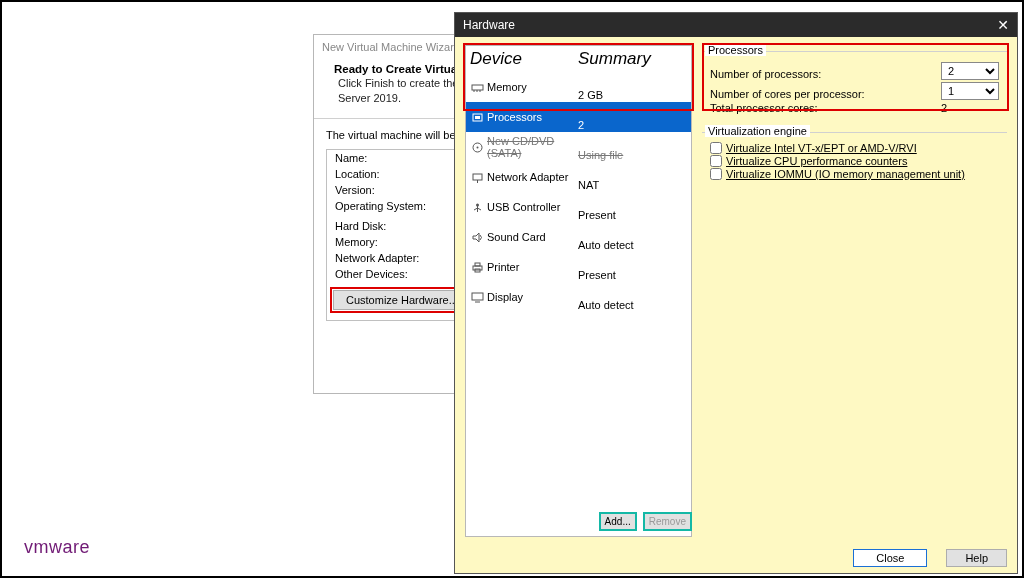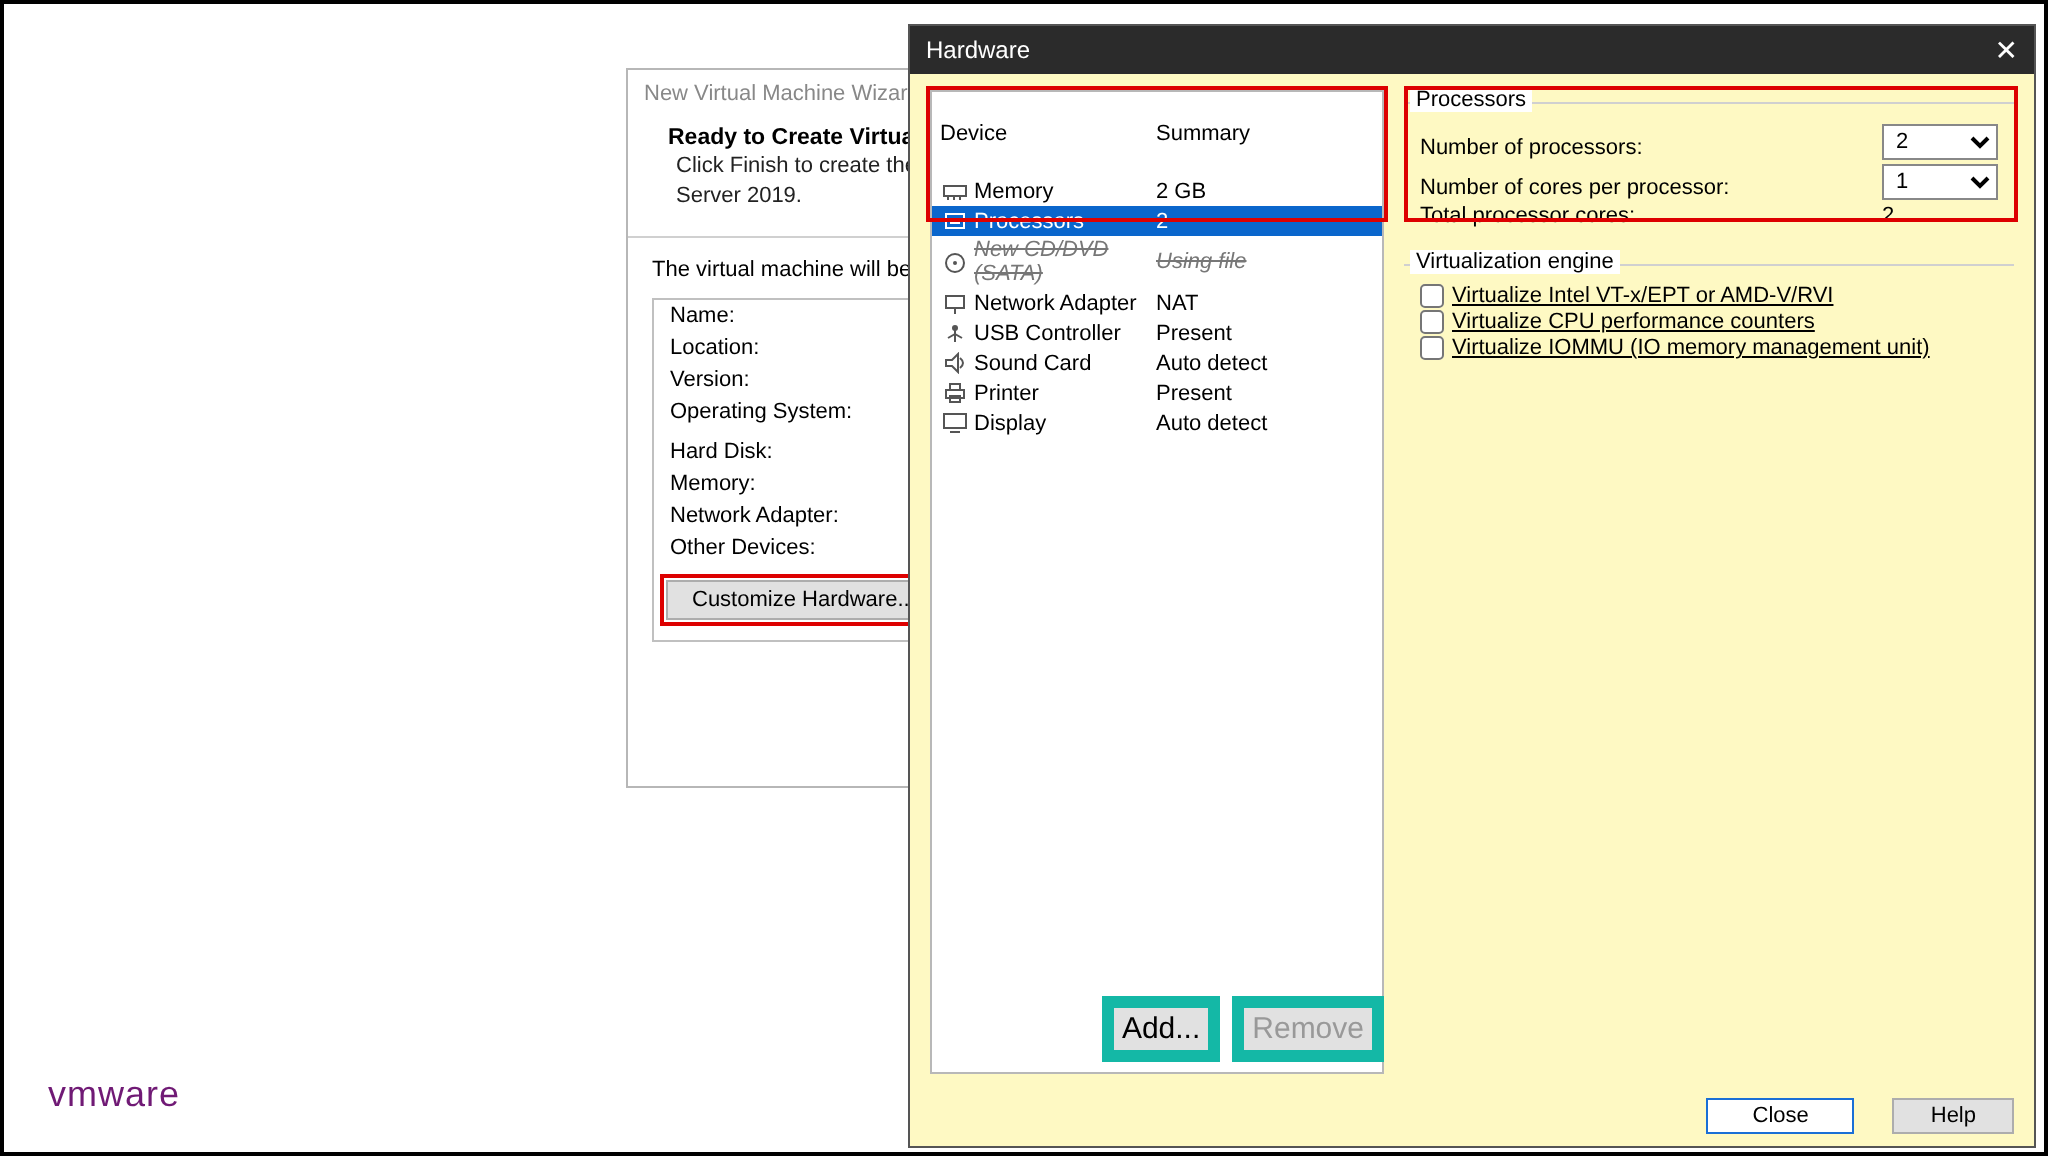--- a/index.html
+++ b/index.html
@@ -28,7 +28,7 @@
 .hw-left { width: 227px; border: 1px solid #b8b8b8; background: #fff; }
 .hw-right { flex: 1; padding-left: 10px; display: flex; flex-direction: column; }
 
-.device-header { display: flex; font-size: 11px; background: #fff; padding: 15px 4px; }
+.device-header { display: flex; font-size: 17px; background: #fff; padding: 3px 4px; font-style: italic; }
 .device-header span.col-device { width: 108px; }
 .device-header span.col-summary { flex: 1; }
 .device-list { font-size: 11px; }

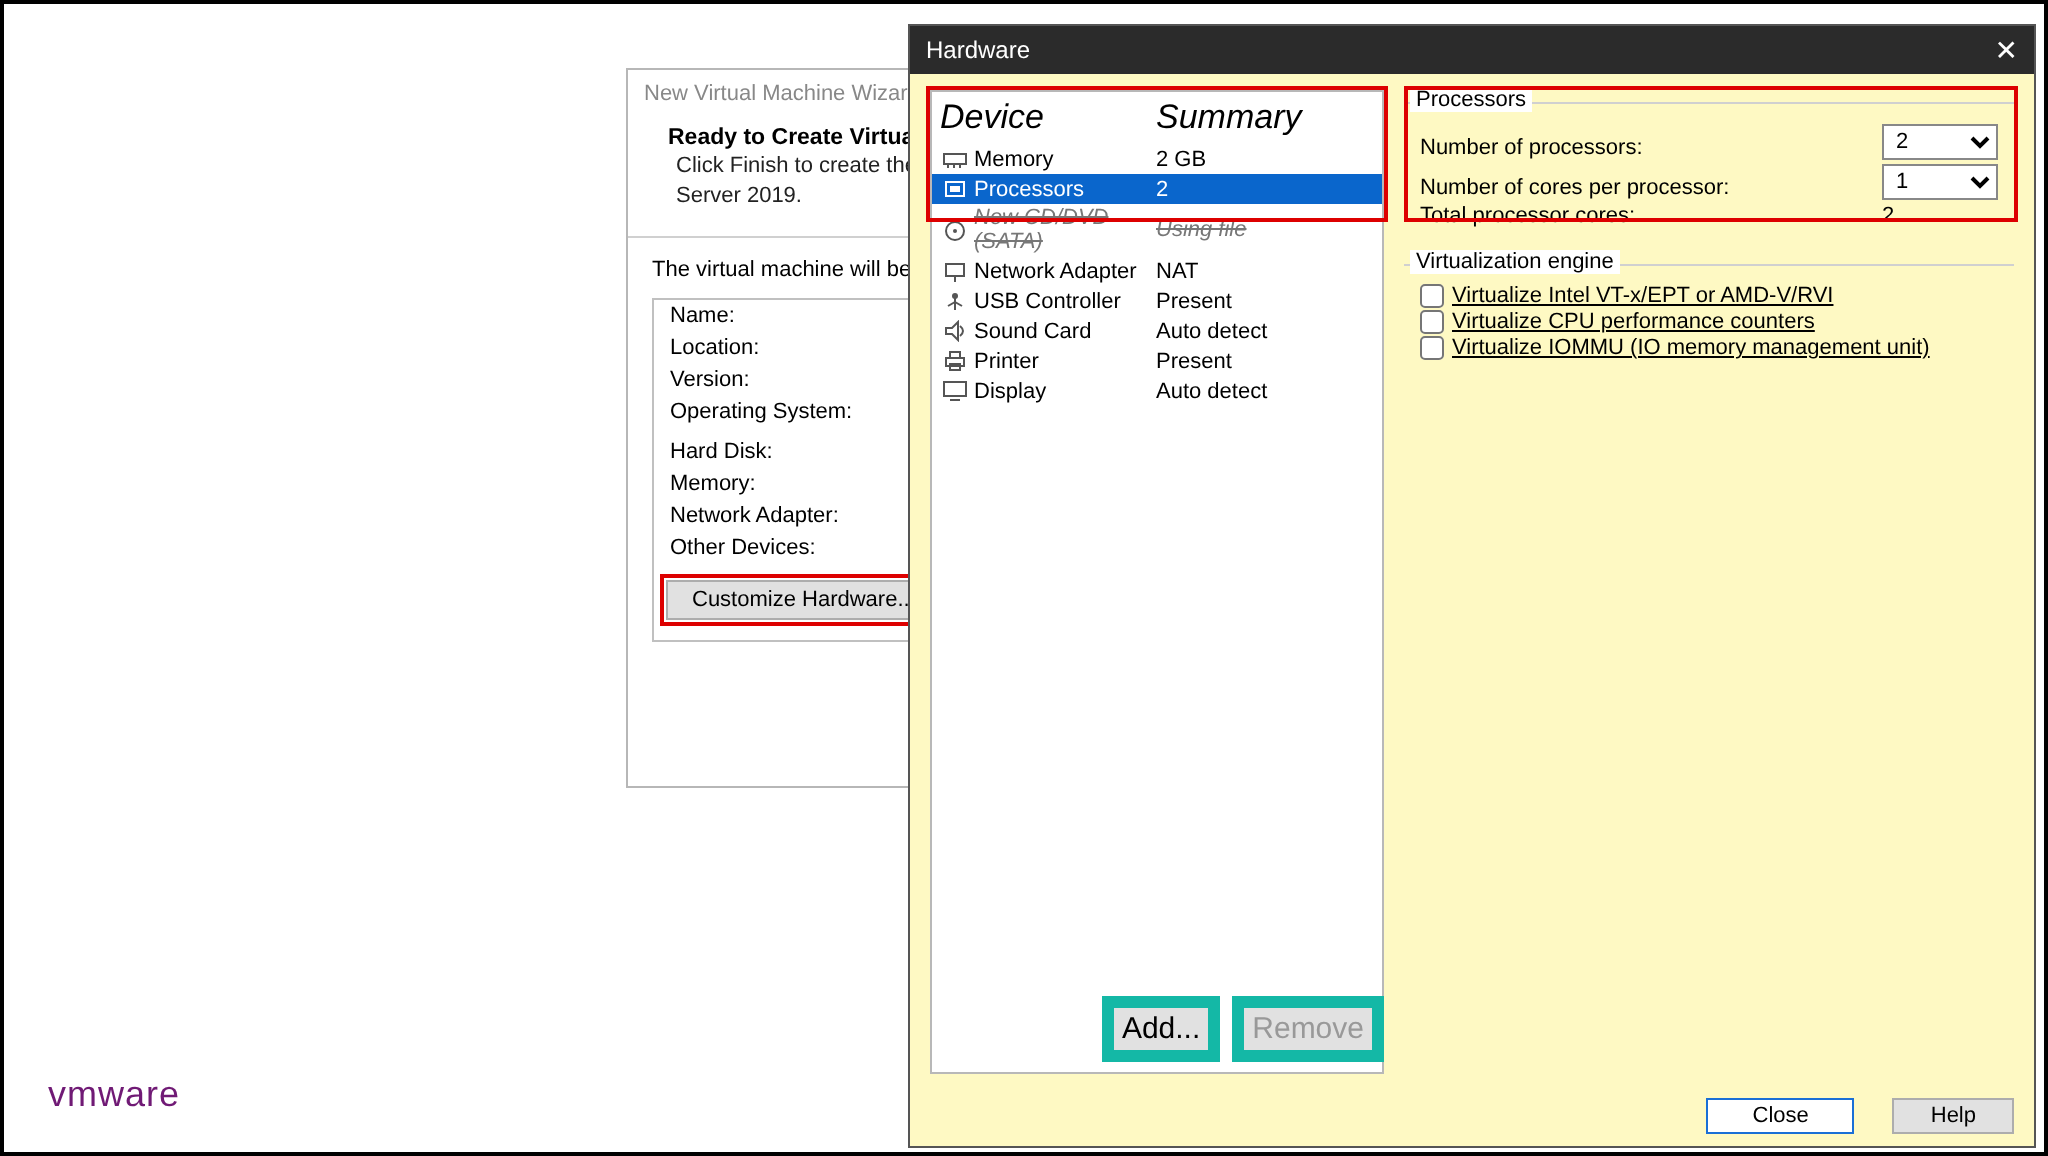--- a/index.html
+++ b/index.html
@@ -38,7 +38,7 @@
 .dev-icon { width: 15px; height: 13px; margin-right: 2px; display: inline-flex; align-items: center; justify-content: center; }
 .dev-icon svg { width: 13px; height: 11px; }
 .dev-name { width: 91px; }
-.dev-sum { flex: 1; }
+.dev-sum { flex: 1; margin-top: 16px; }
 
 .group-box { position: relative; font-size: 11px; padding: 8px 8px 8px 8px; margin-bottom: 8px; border-top: 1px solid #d0d0d0; }
 .group-box .legend { position: absolute; top: -8px; left: 3px; background: #fff; padding: 0 3px; font-size: 11px; }

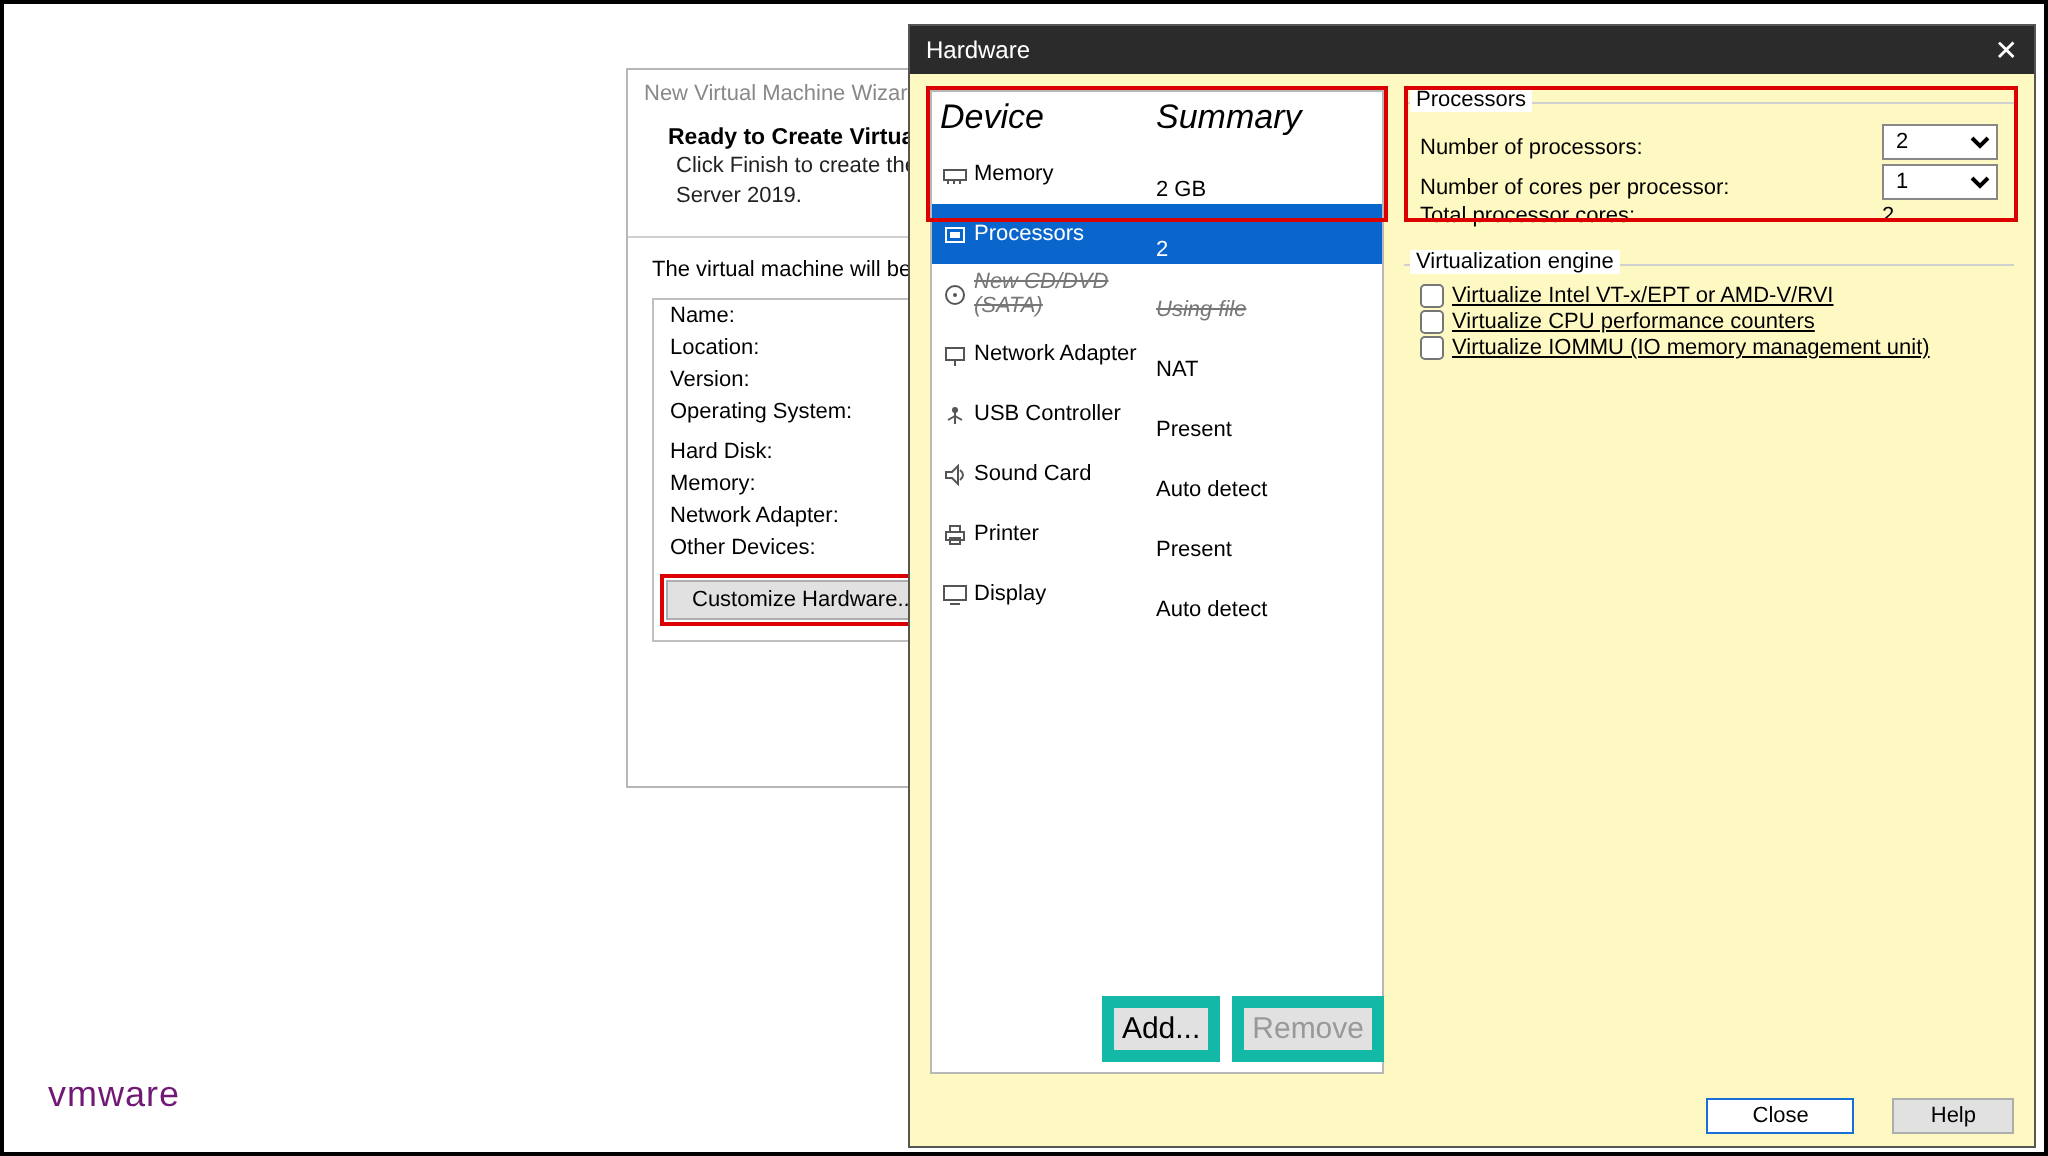--- a/index.html
+++ b/index.html
@@ -34,7 +34,7 @@
 .device-list { font-size: 11px; }
 .device-row { display: flex; align-items: center; padding: 1px 4px; }
 .device-row.selected { background: #0a66cc; color: #fff; }
-.device-row.strike { text-decoration: line-through; color: #777; font-style: italic; }
+.device-row.strike { text-decoration: line-through; color: #777; }
 .dev-icon { width: 15px; height: 13px; margin-right: 2px; display: inline-flex; align-items: center; justify-content: center; }
 .dev-icon svg { width: 13px; height: 11px; }
 .dev-name { width: 91px; }

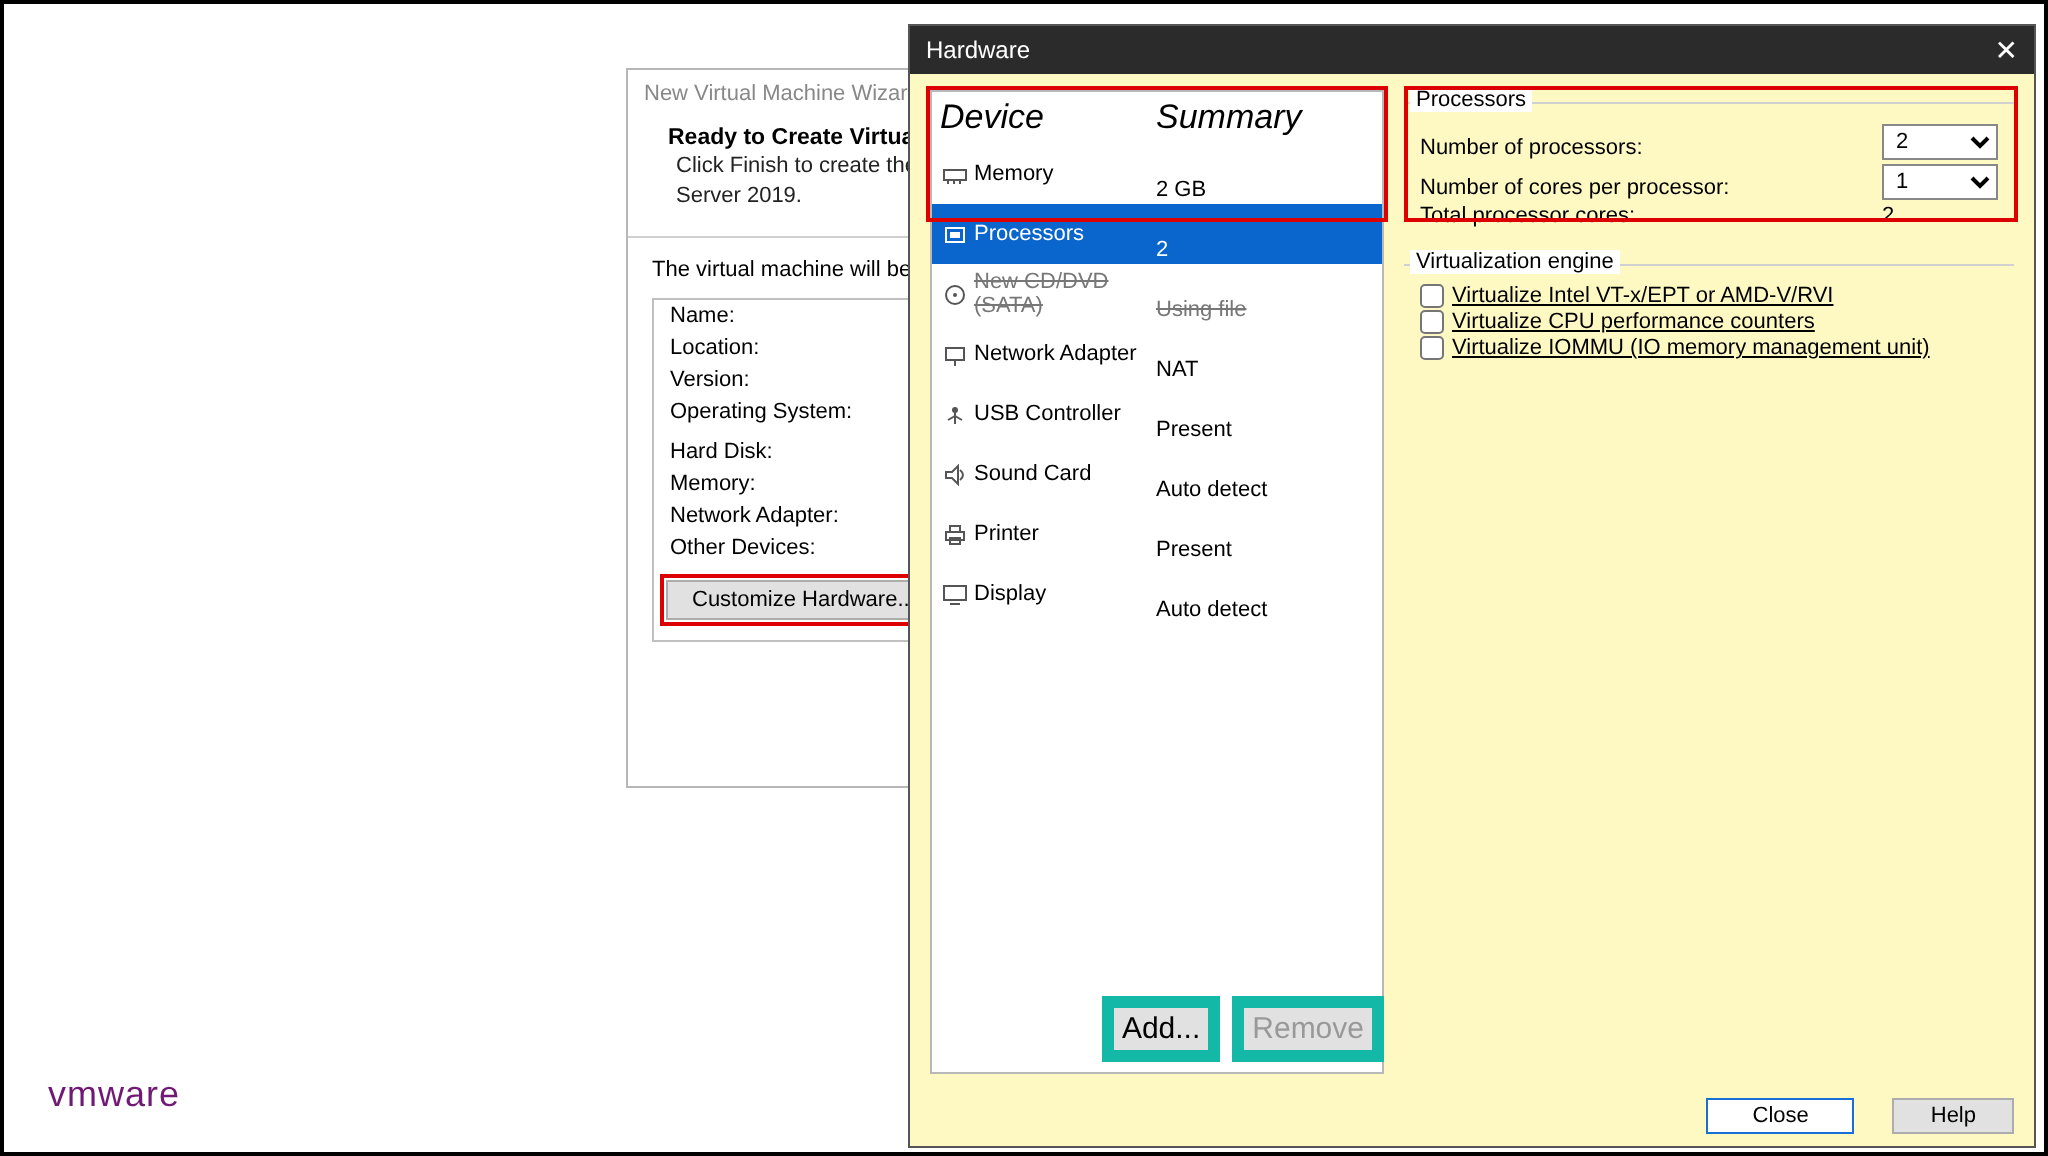--- a/index.html
+++ b/index.html
@@ -49,7 +49,7 @@
 .chk-row input { margin-right: 4px; width: 12px; height: 12px; }
 
 .hw-left-foot { position: absolute; left: 10px; width: 227px; bottom: 36px; display: flex; justify-content: flex-end; gap: 6px; padding: 6px 0; }
-.btn-small { border: 6px solid #14b8a6; background: #e1e1e1; padding: 2px 4px; font-size: 15px; }
+.btn-small { border: 2px solid #14b8a6; background: #e1e1e1; padding: 2px 4px; font-size: 10px; }
 .btn-small.disabled { color: #999; }
 
 .hw-footer { position: absolute; bottom: 6px; right: 10px; display: flex; gap: 19px; }

